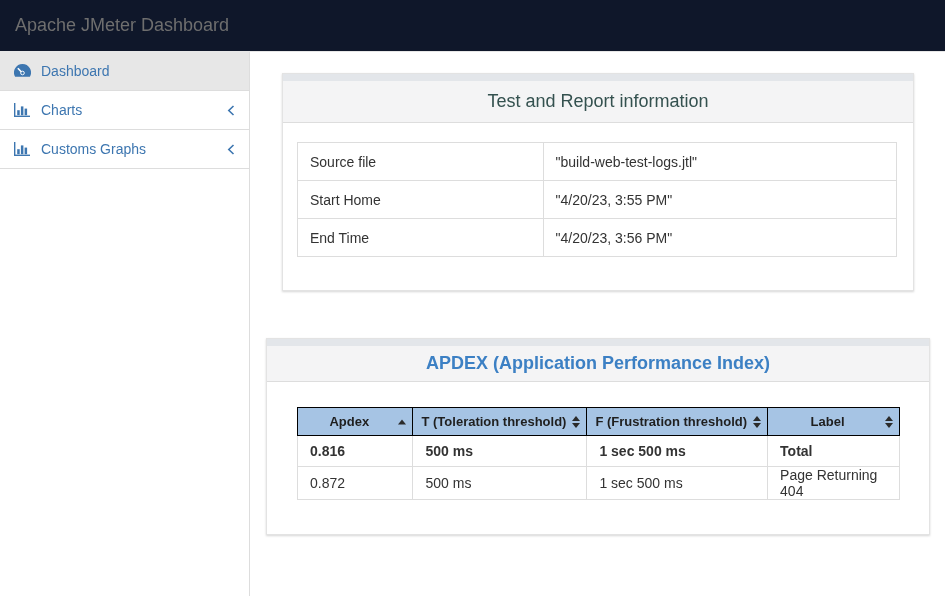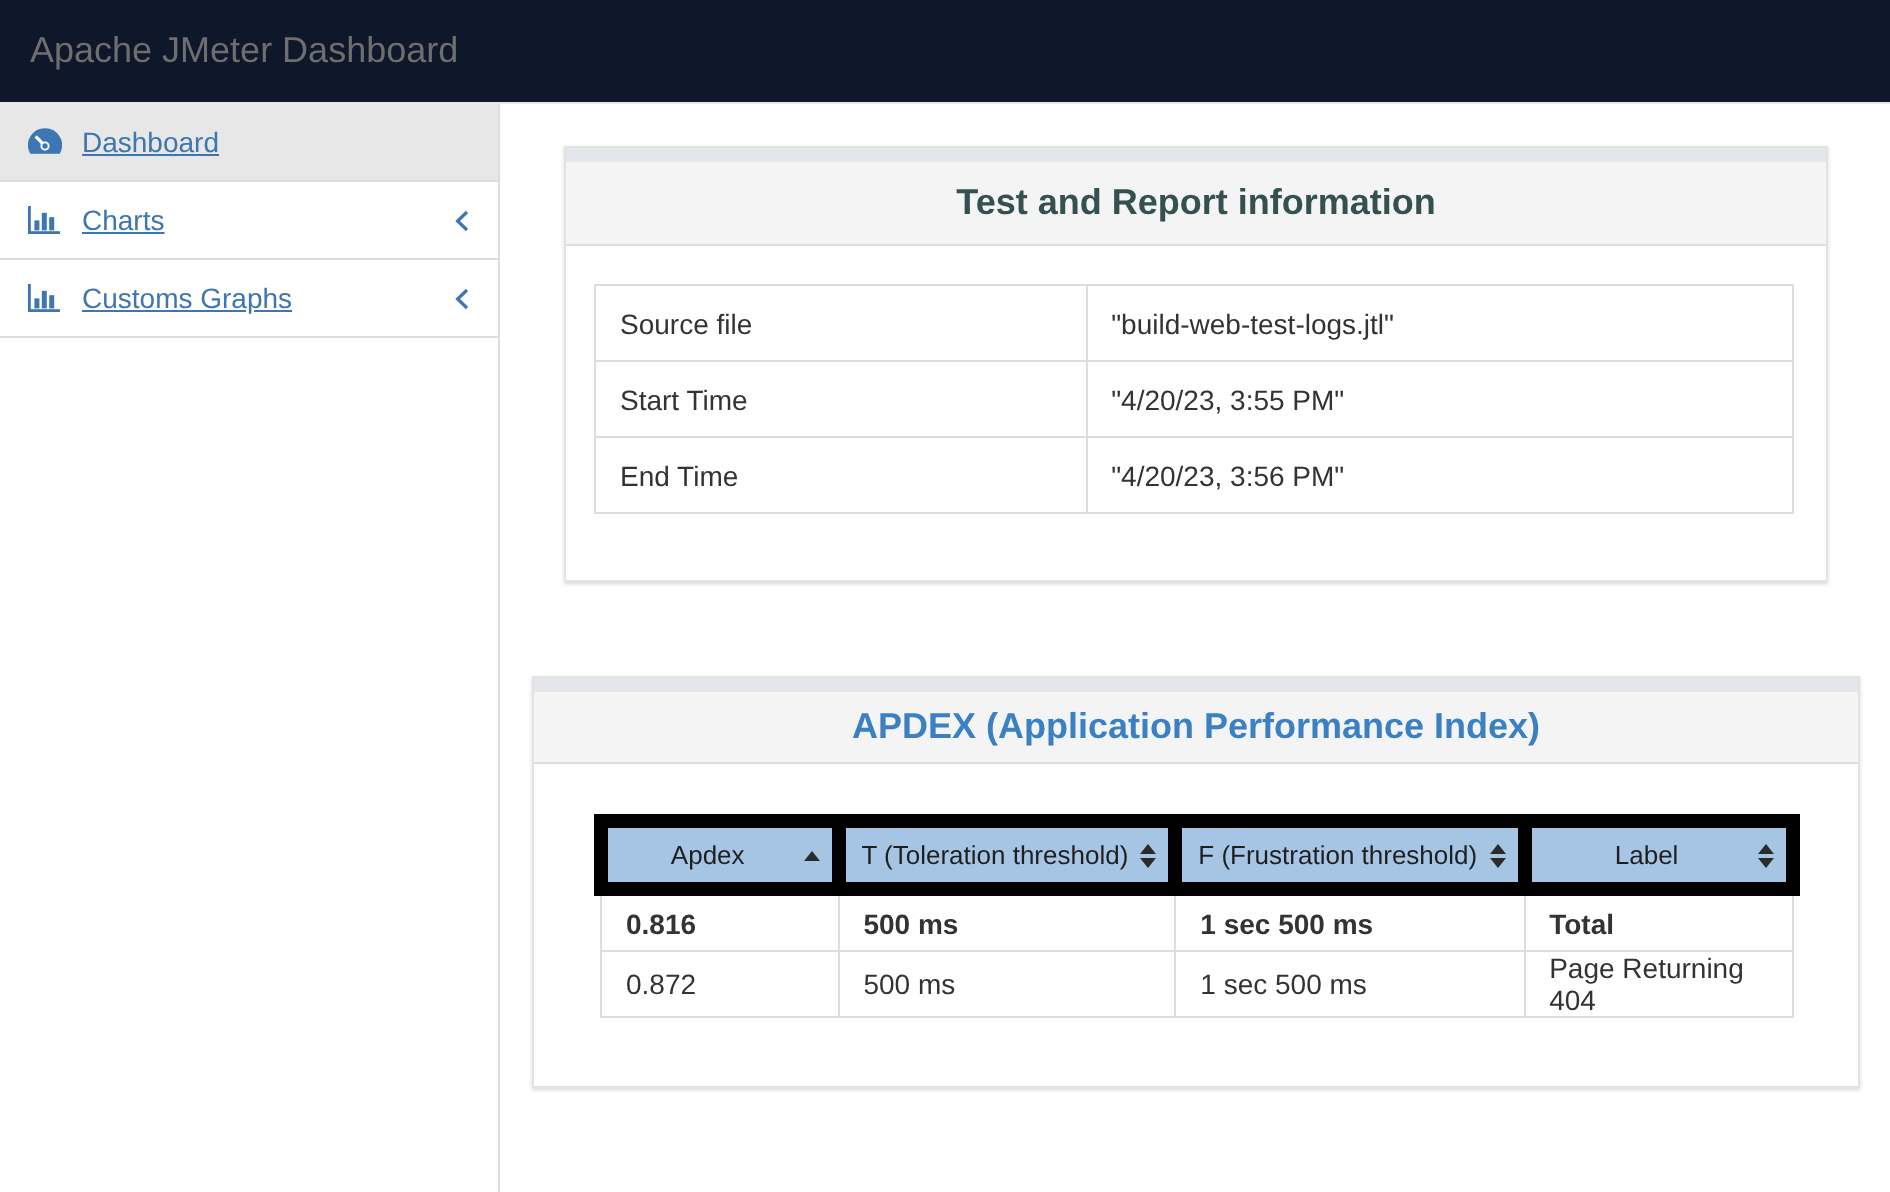--- a/index.html
+++ b/index.html
@@ -22,7 +22,7 @@
   .nav-item {
     height:39px; display:flex; align-items:center; gap:9px;
     padding:0 14px; border-bottom:1px solid #ddd;
-    color:#3d76b0; font-size:14px; cursor:pointer; background:#fff;text-decoration:underline;
+    color:#3d76b0; font-size:14px; cursor:pointer; background:#fff;
   }
   .nav-item.active { background:#e7e7e7; }
   .nav-item .icn { display:flex; align-items:center; width:18px; flex:0 0 18px; }

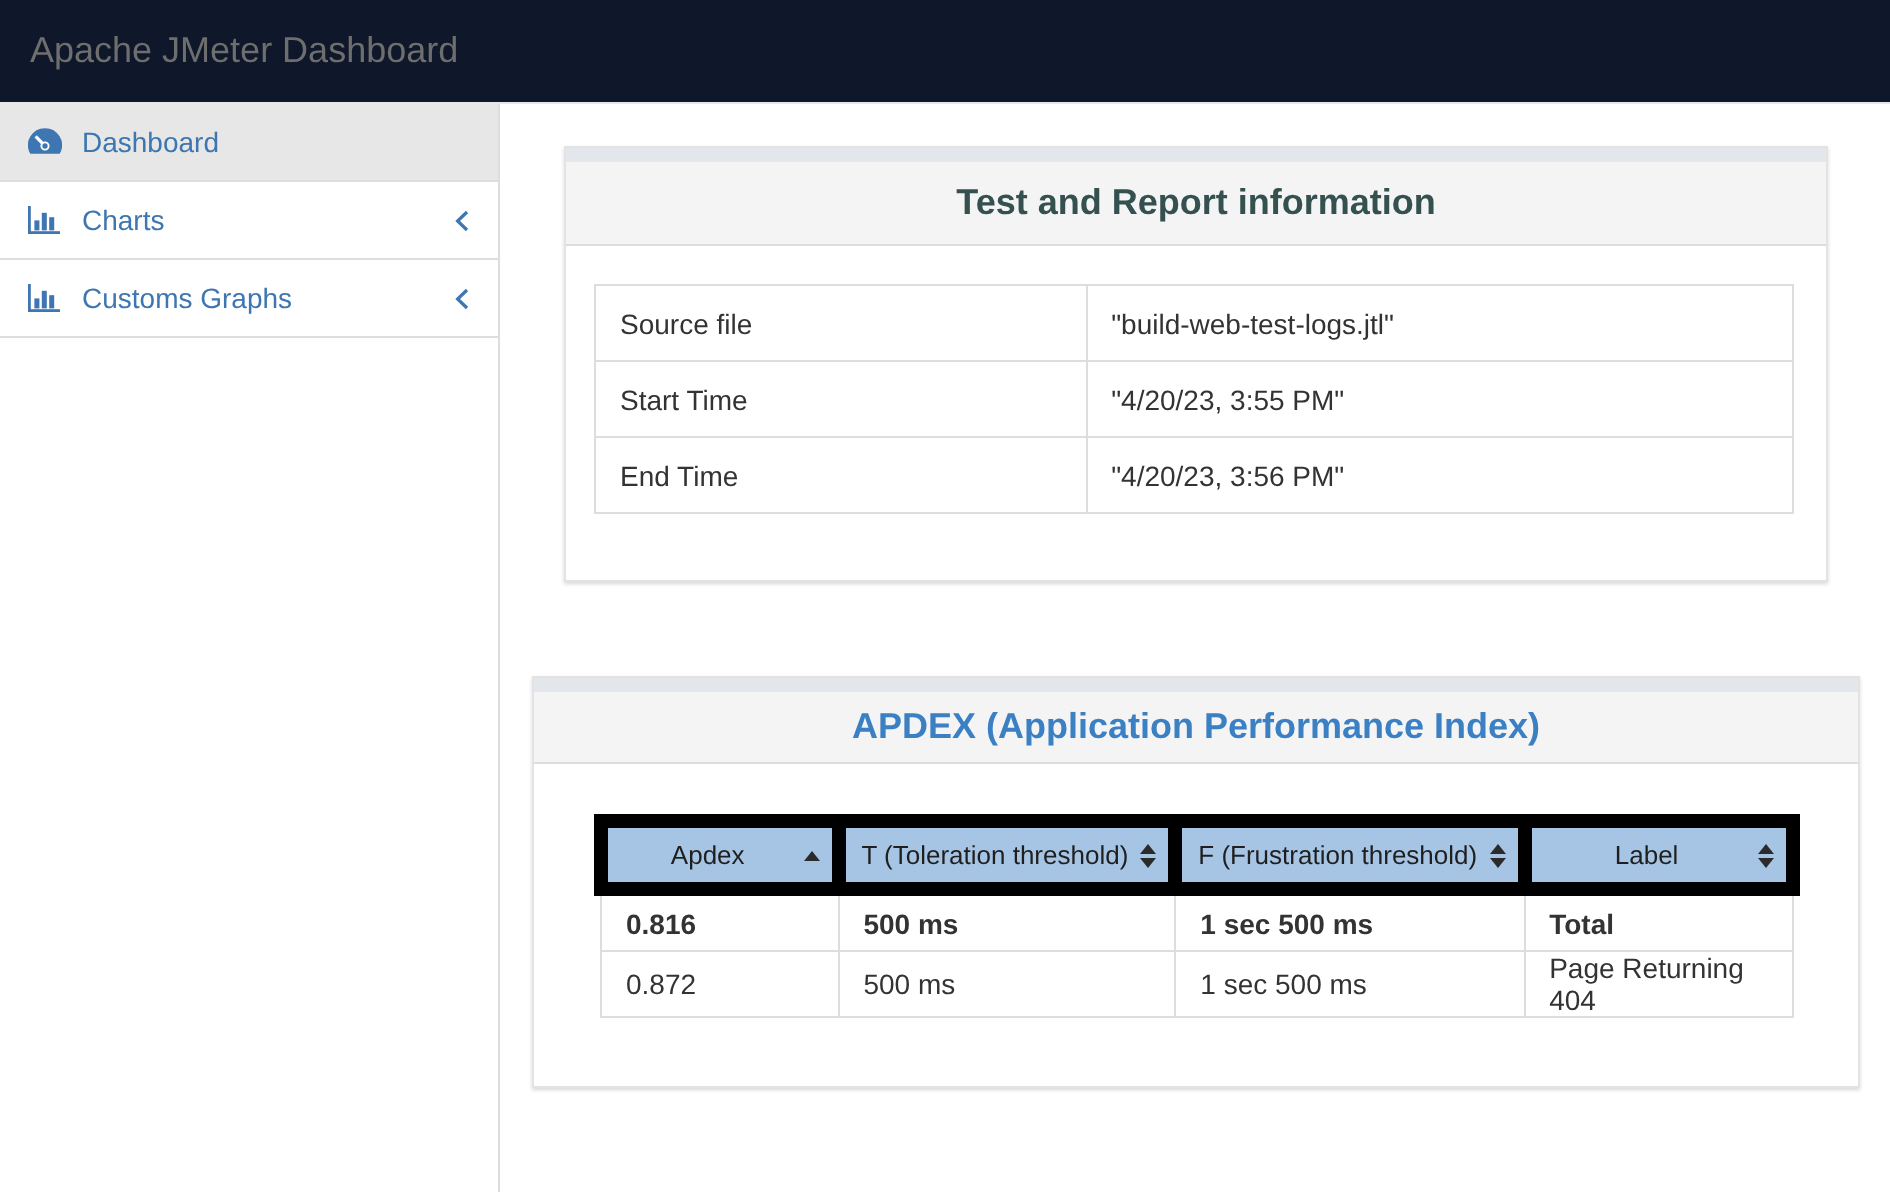--- a/index.html
+++ b/index.html
@@ -44,7 +44,7 @@
   .card2 { width:664px; margin:47px 0 0 16px; }
   .card1 .card-header { padding:10px 8px; }
   .card2 .card-header { padding:7px 8px; }
-  .title-info  { color:#34514f; font-size:18px; font-weight:bold; }
+  .title-info  { color:#34514f; font-size:18px; font-weight:normal; }
   .title-apdex { color:#3c80c4; font-size:18px; font-weight:bold; }
   .card1 .card-body { padding:19px 16px 33px 14px; }
   .card2 .card-body { padding:25px 29px 34px 30px; }

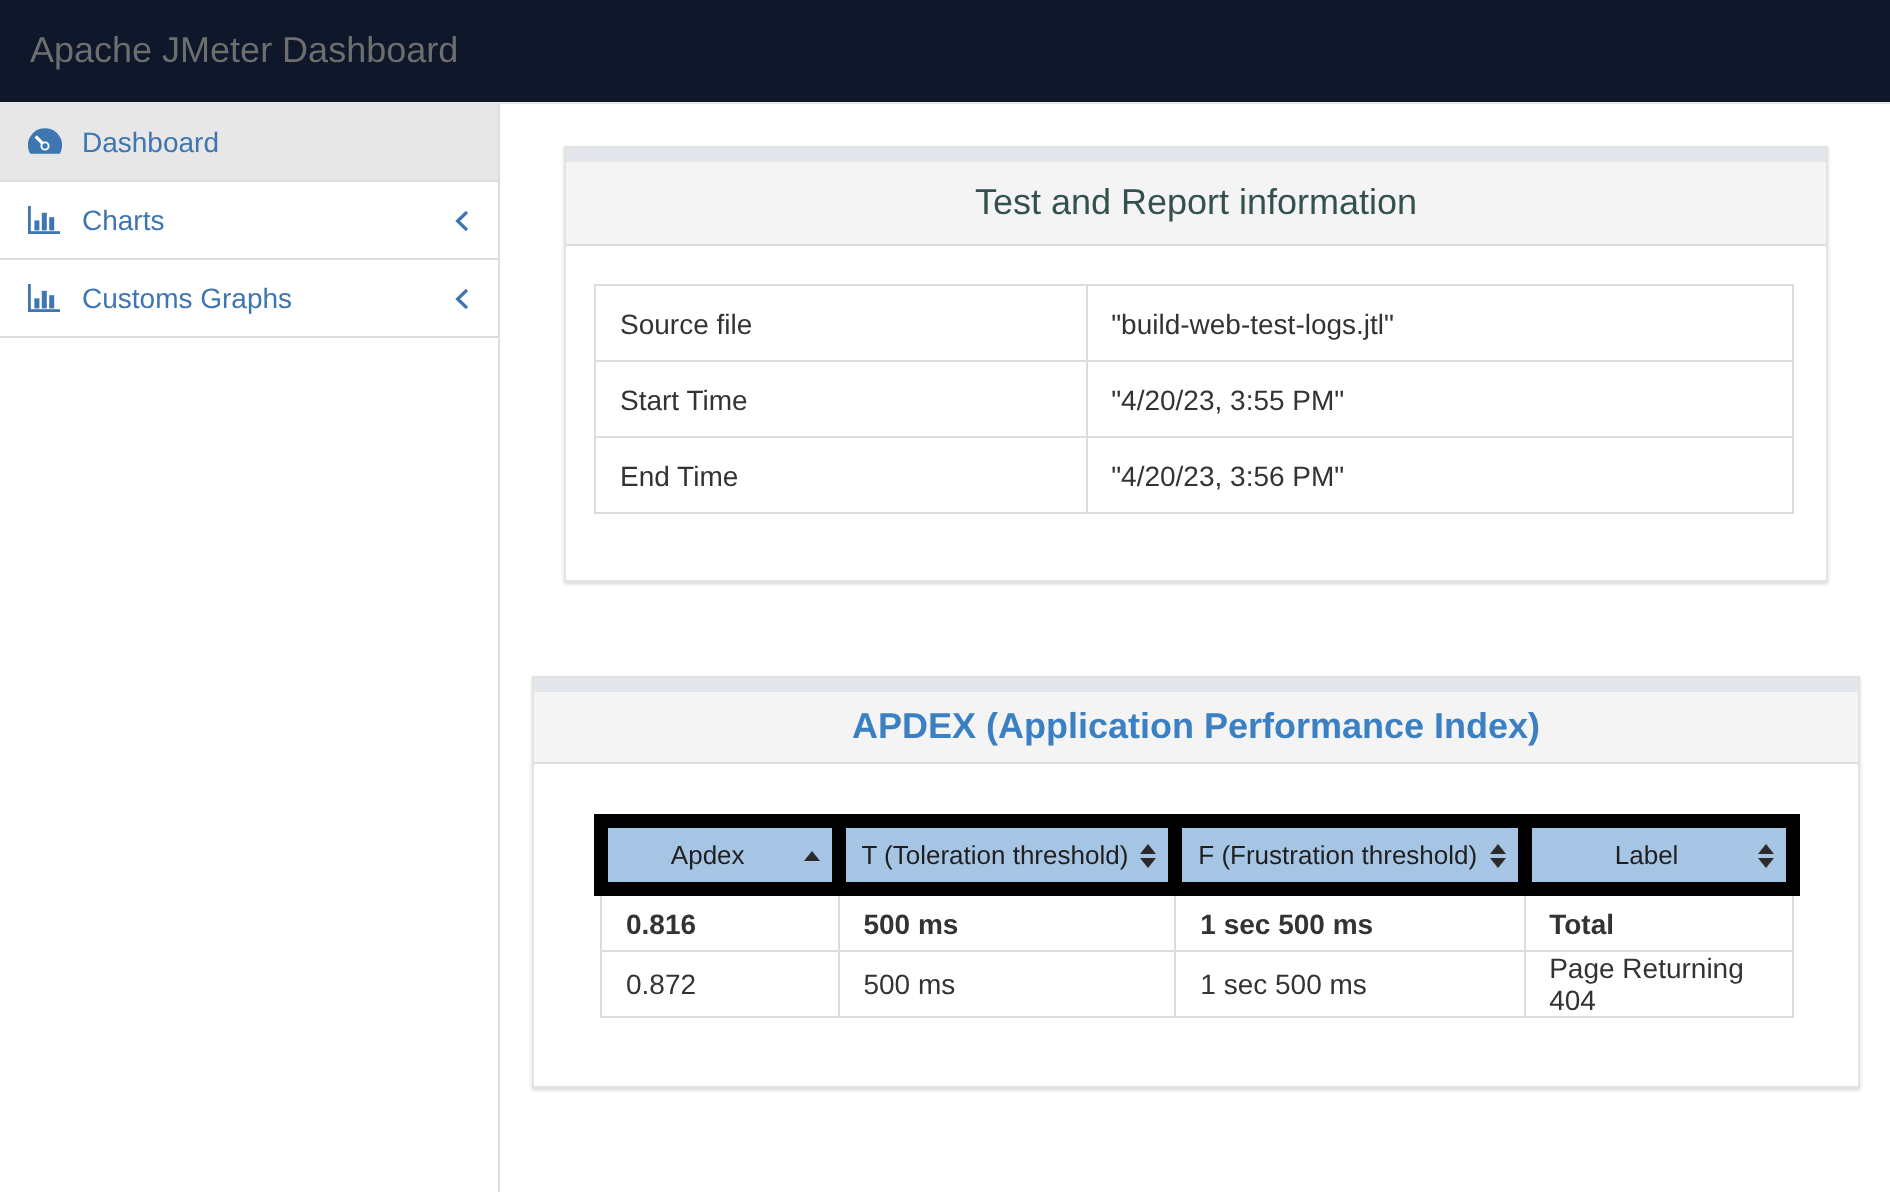--- a/index.html
+++ b/index.html
@@ -152,7 +152,7 @@
               <td>"build-web-test-logs.jtl"</td>
             </tr>
             <tr>
-              <td class="info-label">Start Time</td>
+              <td class="info-label">Start Home</td>
               <td>"4/20/23, 3:55 PM"</td>
             </tr>
             <tr>

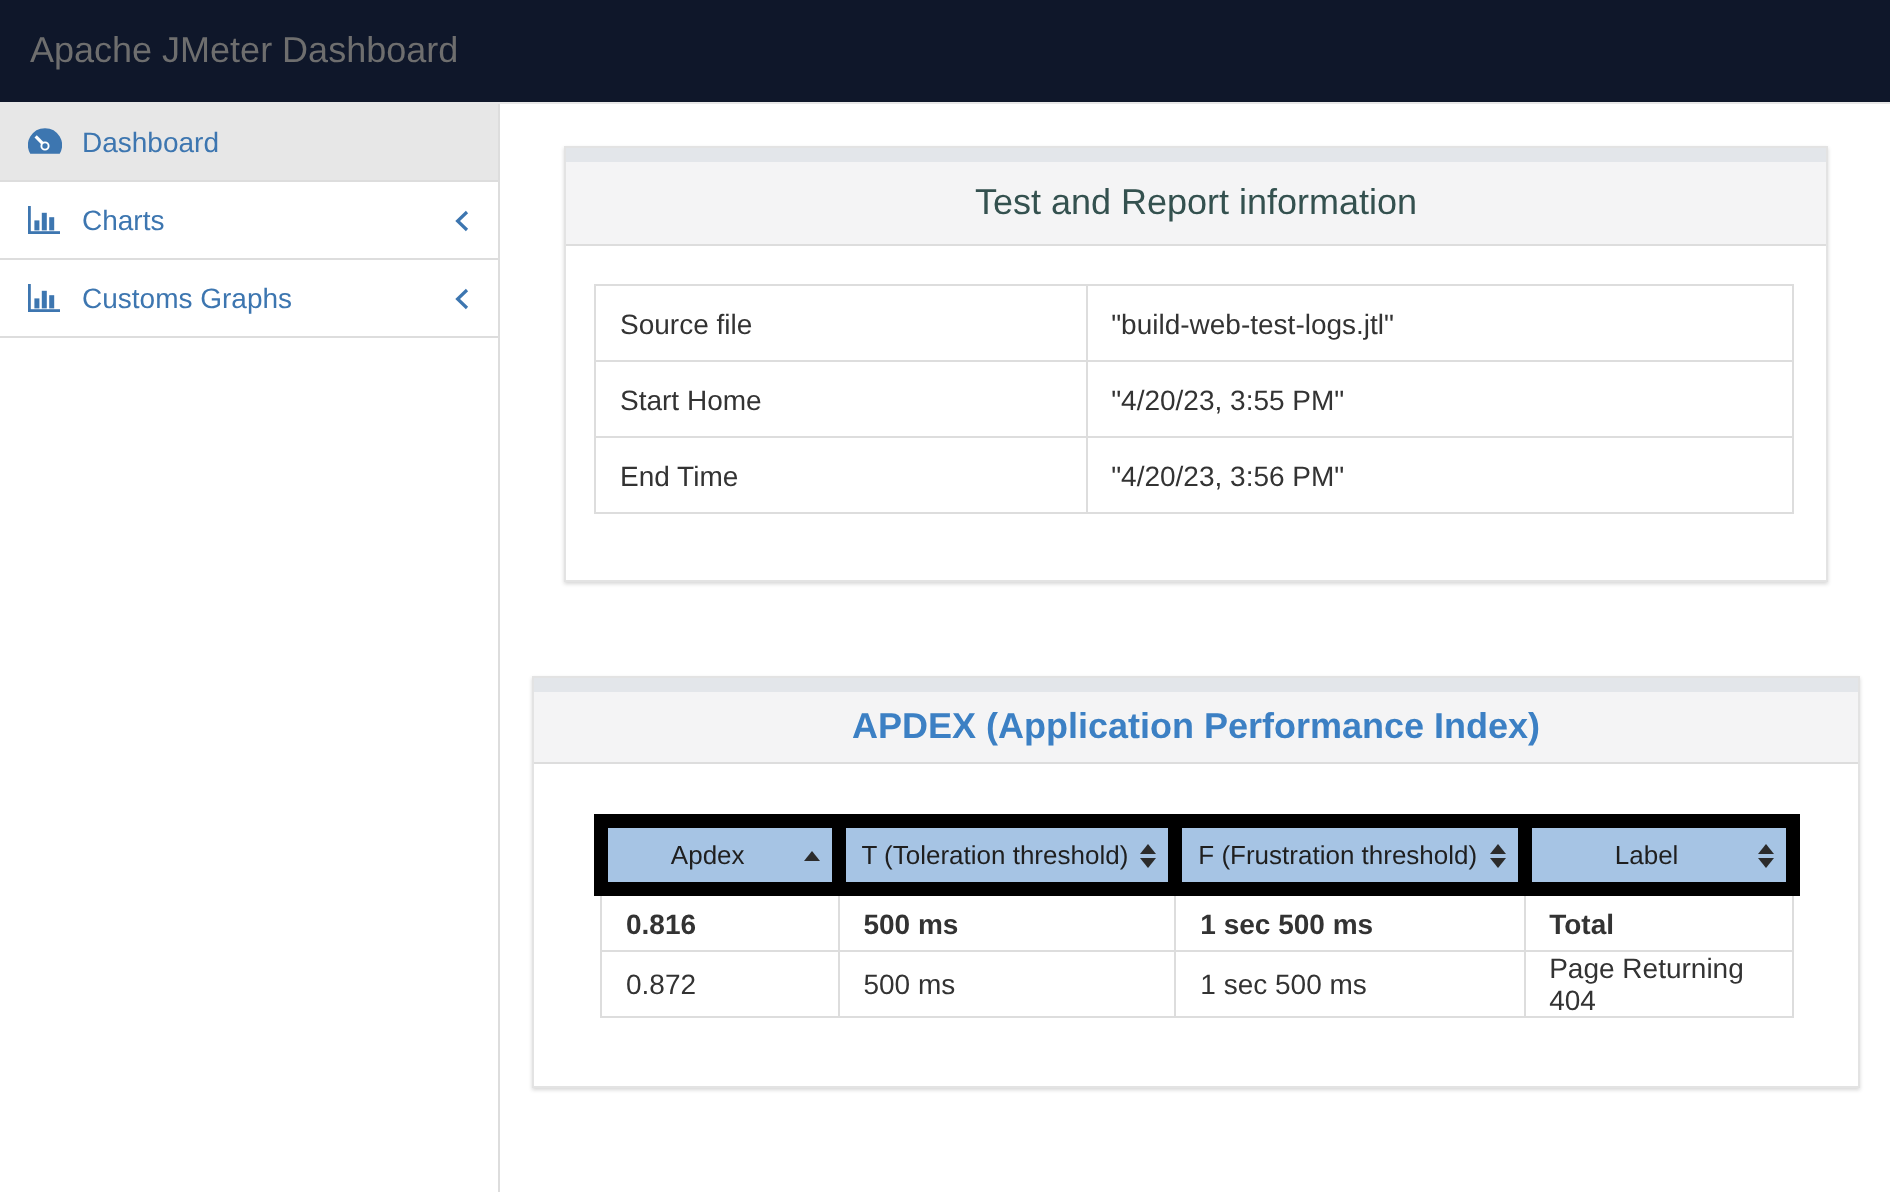--- a/index.html
+++ b/index.html
@@ -57,8 +57,8 @@
   
   table.apdex { width:100%; border-collapse:collapse; font-size:14px; color:#333; }
   table.apdex th {
-    background:#a6c4e4; color:#1f1f1f; font-size:13px; font-weight:normal;
-    text-align:center; padding:6px 20px 6px 8px; border:7px solid #000000;
+    background:#a6c4e4; color:#1f1f1f; font-size:13px; font-weight:bold;
+    text-align:center; padding:6px 20px 6px 8px; border:1px solid #000000;
     position:relative; height:28px; cursor:pointer; white-space:nowrap;
   }
   table.apdex td { border:1px solid #ddd; padding:0 12px; height:31px; }

